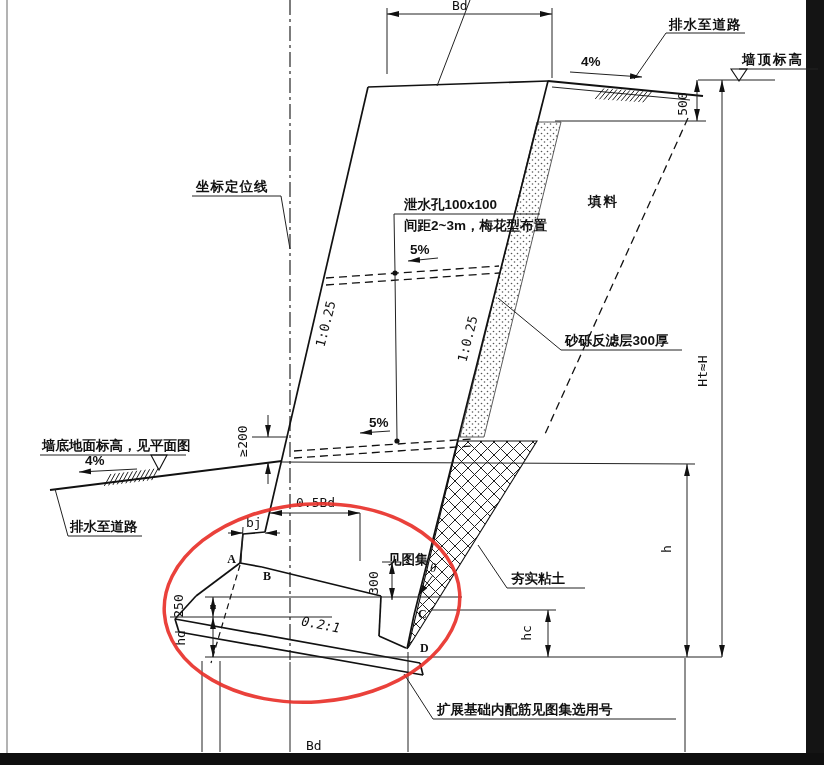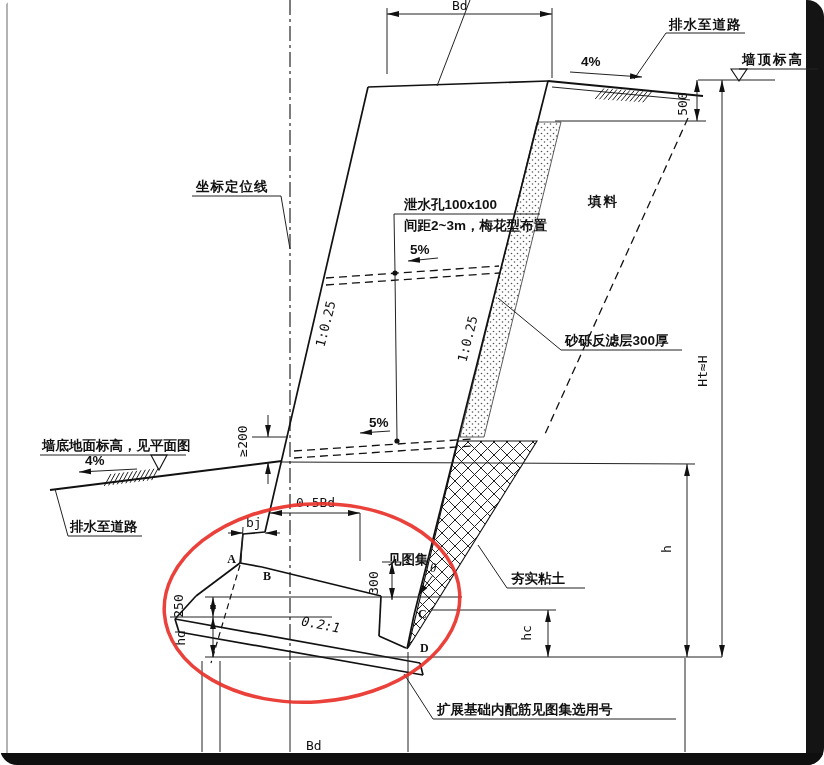--- a/index.html
+++ b/index.html
@@ -4,7 +4,7 @@
 <style>
   html,body{margin:0;padding:0;background:#ffffff;}
   #page{position:relative;width:824px;height:765px;background:#ffffff;overflow:hidden;
-        font-family:"Liberation Sans",sans-serif;border-radius:17px;}
+        font-family:"Liberation Sans",sans-serif;}
   svg{position:absolute;left:0;top:0;}
   text{fill:#111;}
   .cn{font-family:"Liberation Sans",sans-serif;font-weight:bold;font-size:13.5px;}

